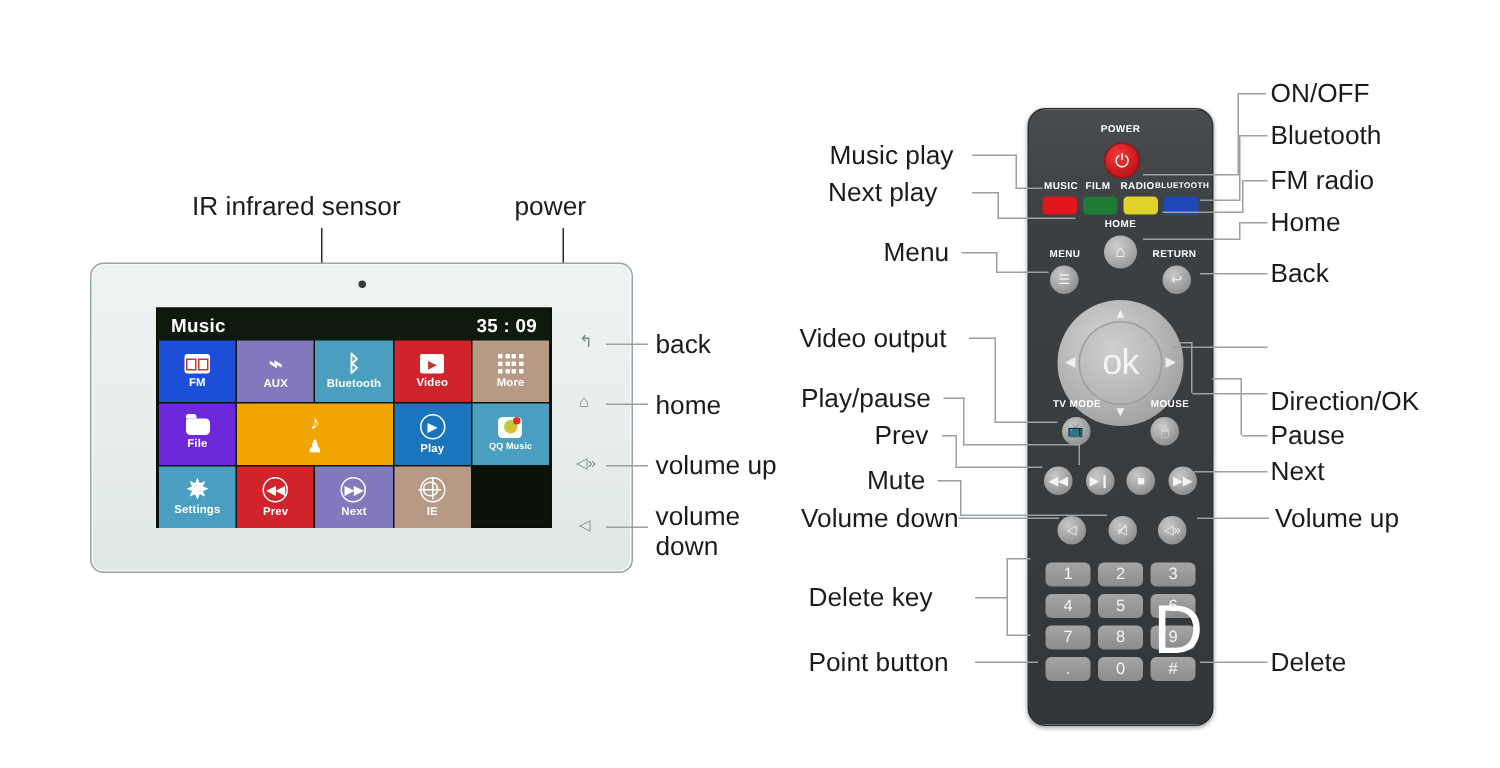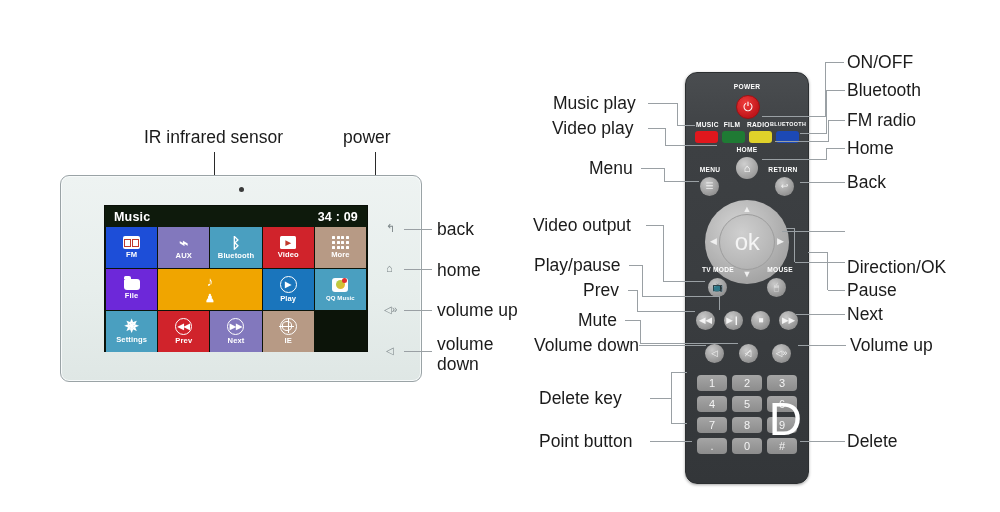--- a/index.html
+++ b/index.html
@@ -135,7 +135,7 @@
 
 <div class="stage">
 
-  <div class="lbl" style="left:144px;top:127px;text-align:center;">IR infrared sensor</div>
+  <div class="lbl" style="left:128px;top:127px;text-align:center;">IR infrared sensor</div>
   <div class="ln v dark" style="left:214px;top:152px;height:38px;"></div>
 
   <div class="lbl" style="left:343px;top:127px;">power</div>

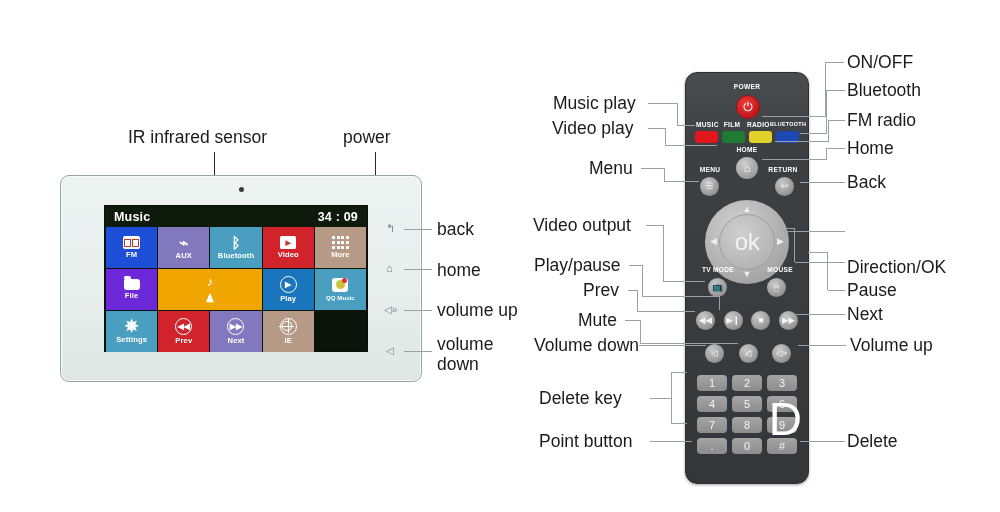--- a/index.html
+++ b/index.html
@@ -336,7 +336,7 @@
   <div class="ln v" style="left:677px;top:103px;height:23px;"></div>
   <div class="ln h" style="left:677px;top:125px;width:18px;"></div>
 
-  <div class="lbl r" style="left:552px;top:118px;">Video play</div>
+  <div class="lbl r" style="left:552px;top:118px;">Next play</div>
   <div class="ln h" style="left:648px;top:128px;width:18px;"></div>
   <div class="ln v" style="left:665px;top:128px;height:18px;"></div>
   <div class="ln h" style="left:665px;top:145px;width:52px;"></div>

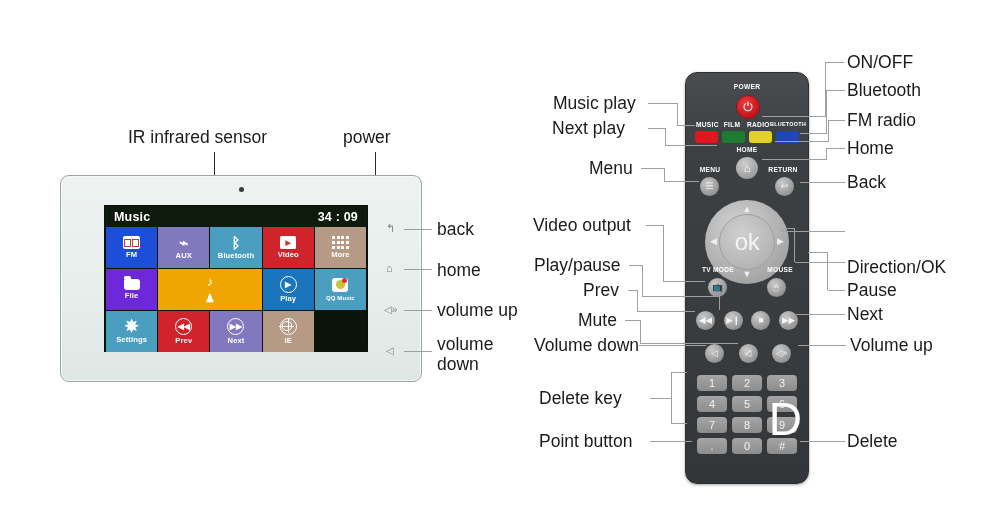--- a/index.html
+++ b/index.html
@@ -146,7 +146,7 @@
     <div id="screen">
       <div id="statusbar">
         <span>Music</span>
-        <span>34 : 09</span>
+        <span>35 : 09</span>
       </div>
       <div id="tilegrid">
 

